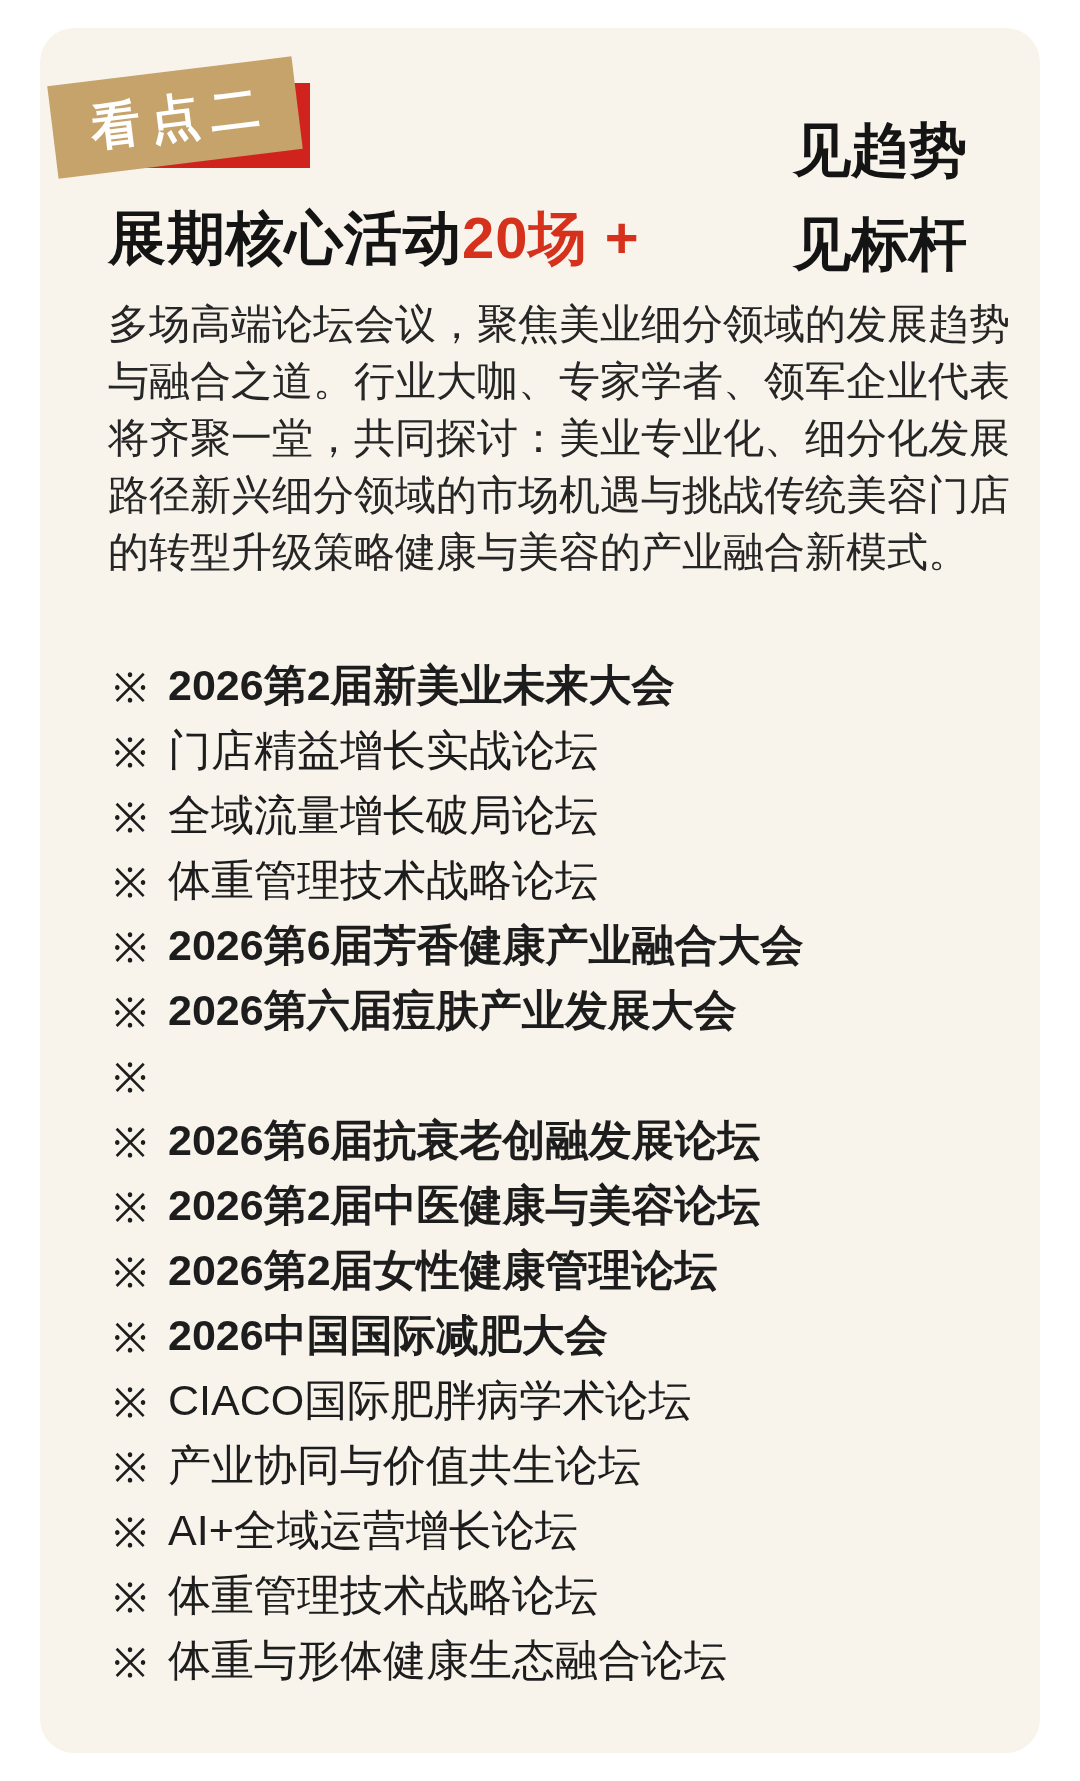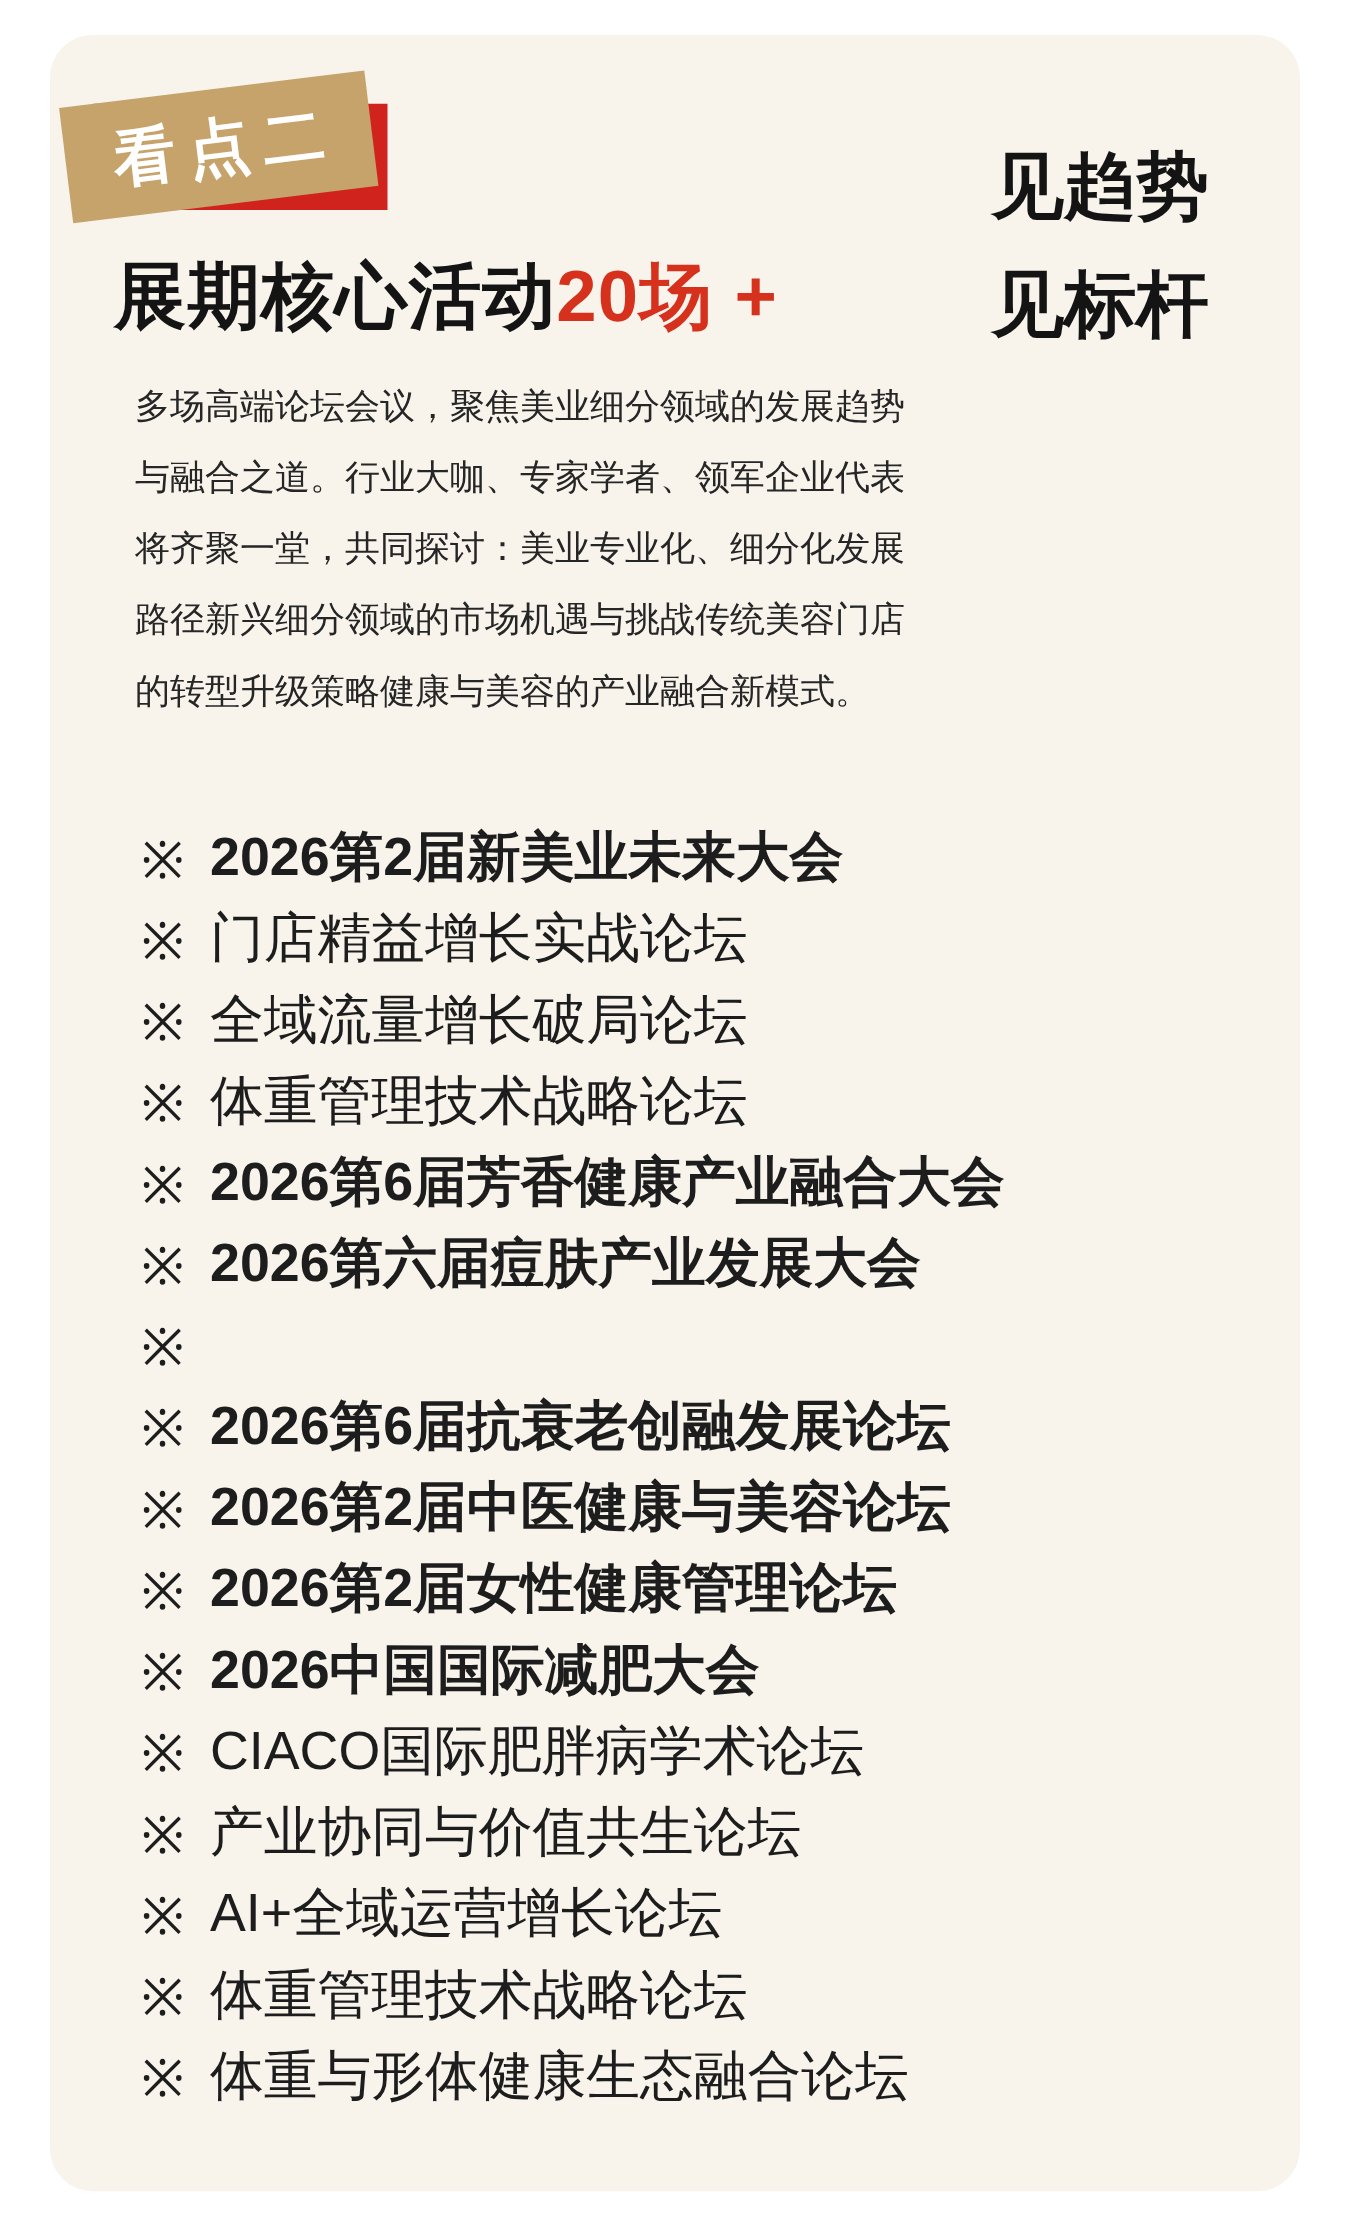--- a/index.html
+++ b/index.html
@@ -37,7 +37,7 @@
   }
   
   .title{
-    position:absolute;left:51px;top:177px;margin:0;
+    position:absolute;left:68px;top:177px;margin:0;
     font-size:58px;font-weight:700;line-height:66px;
     letter-spacing:1px;color:#141414;white-space:nowrap;
   }

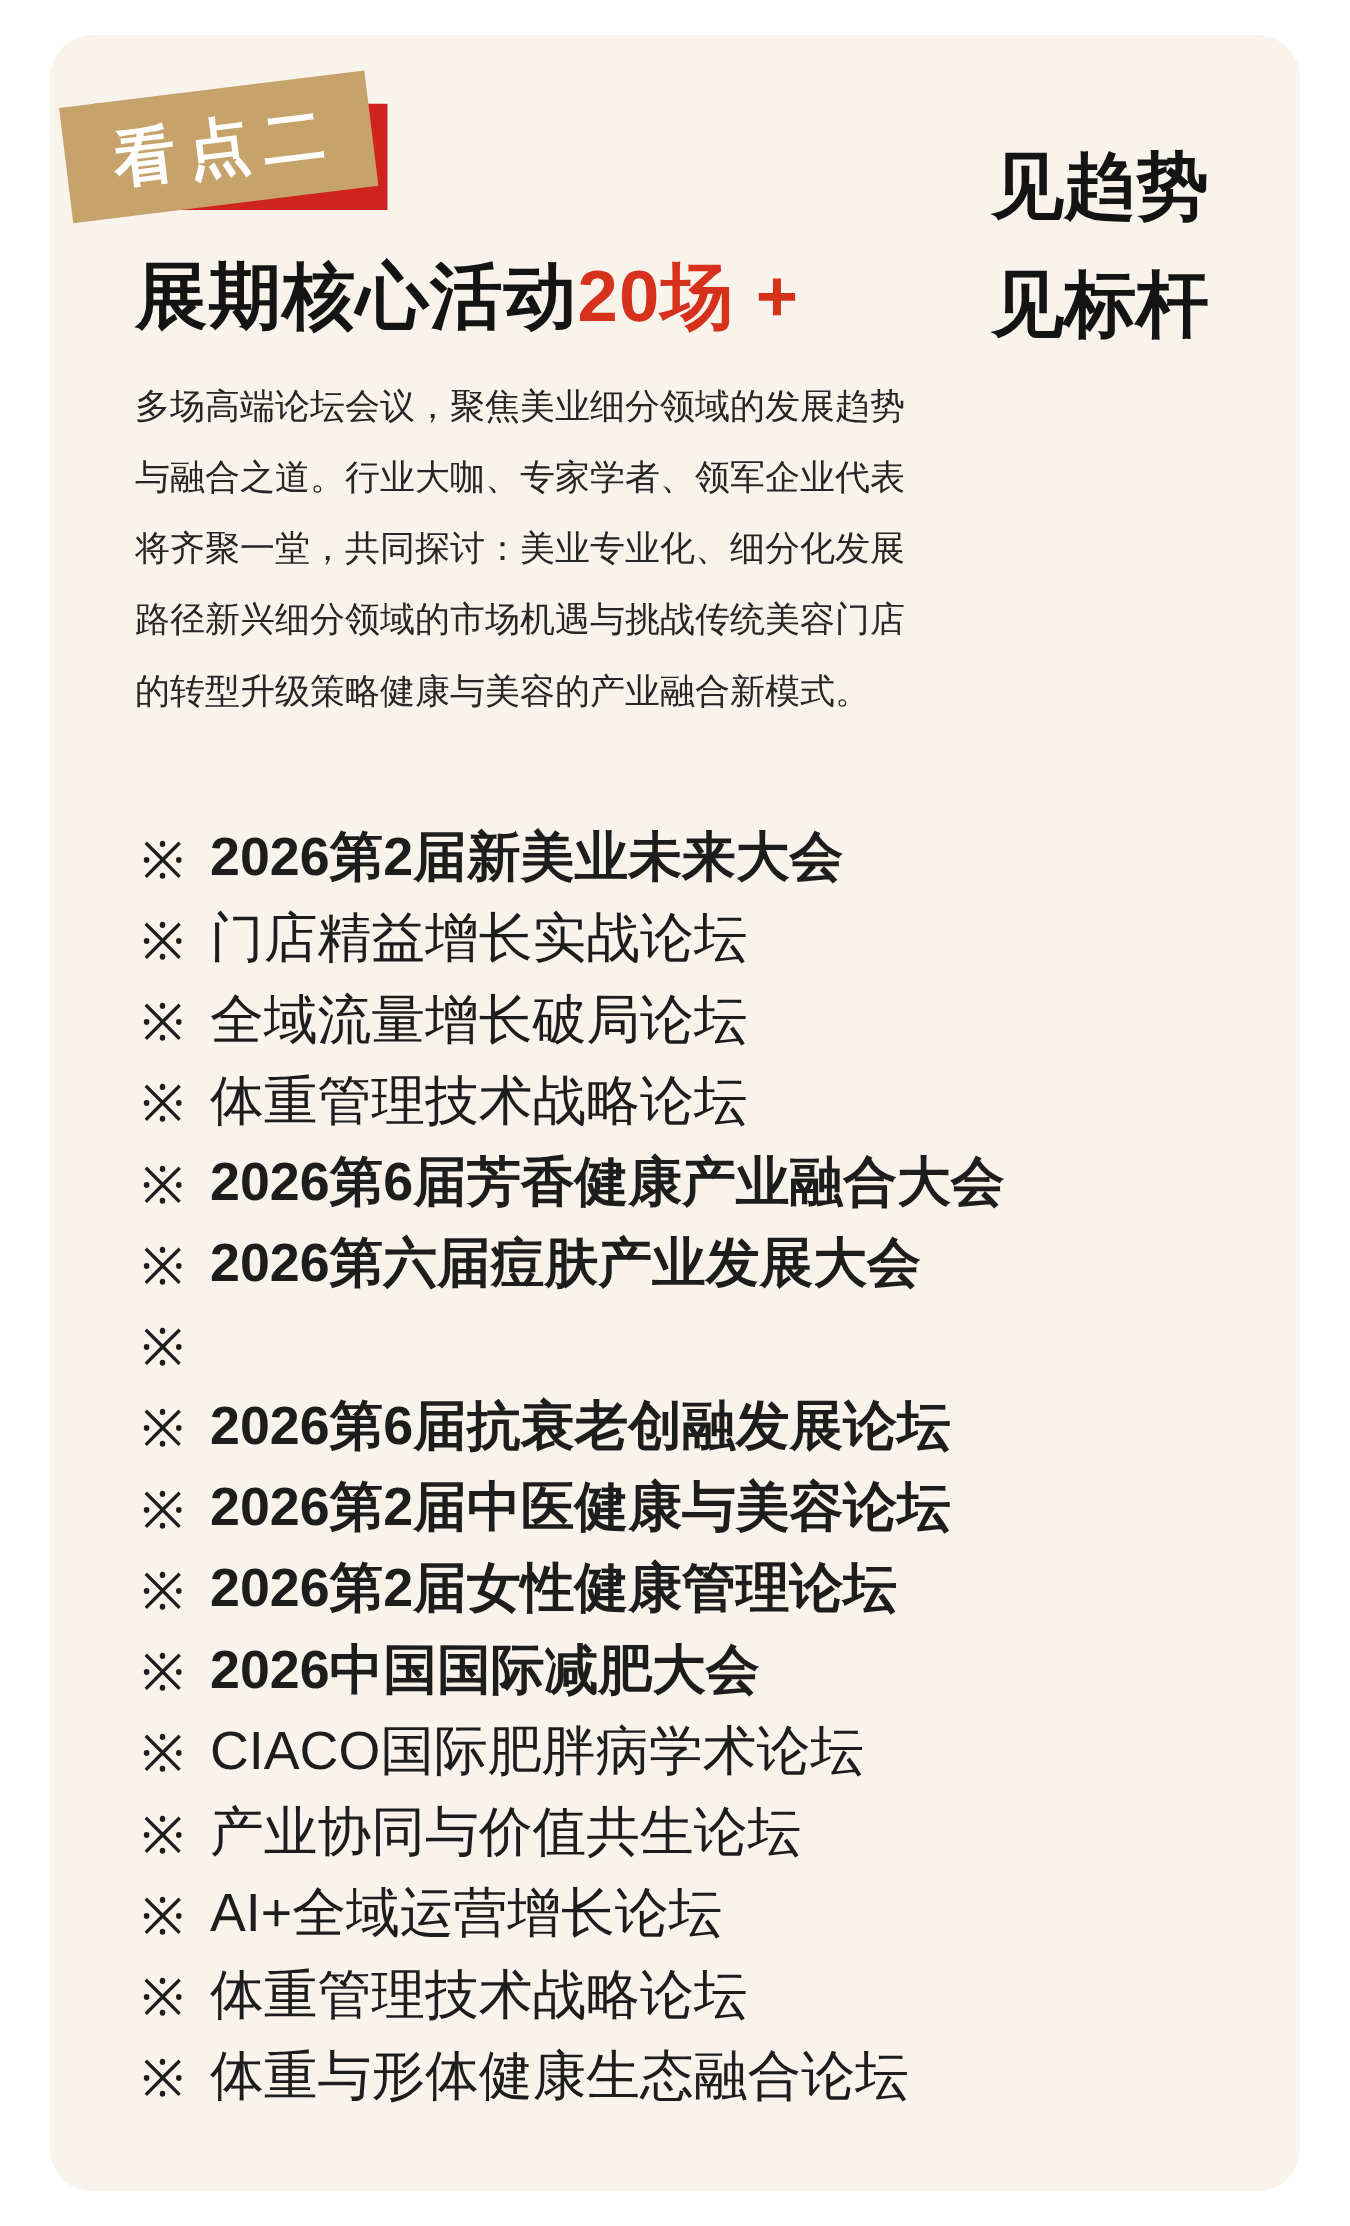--- a/index.html
+++ b/index.html
@@ -50,7 +50,7 @@
   
   .intro{
     position:absolute;left:68px;top:268px;width:930px;
-    font-size:28px;line-height:57px;color:#262626;
+    font-size:41px;line-height:57px;color:#262626;
   }
   .intro-line{white-space:nowrap;}
   

